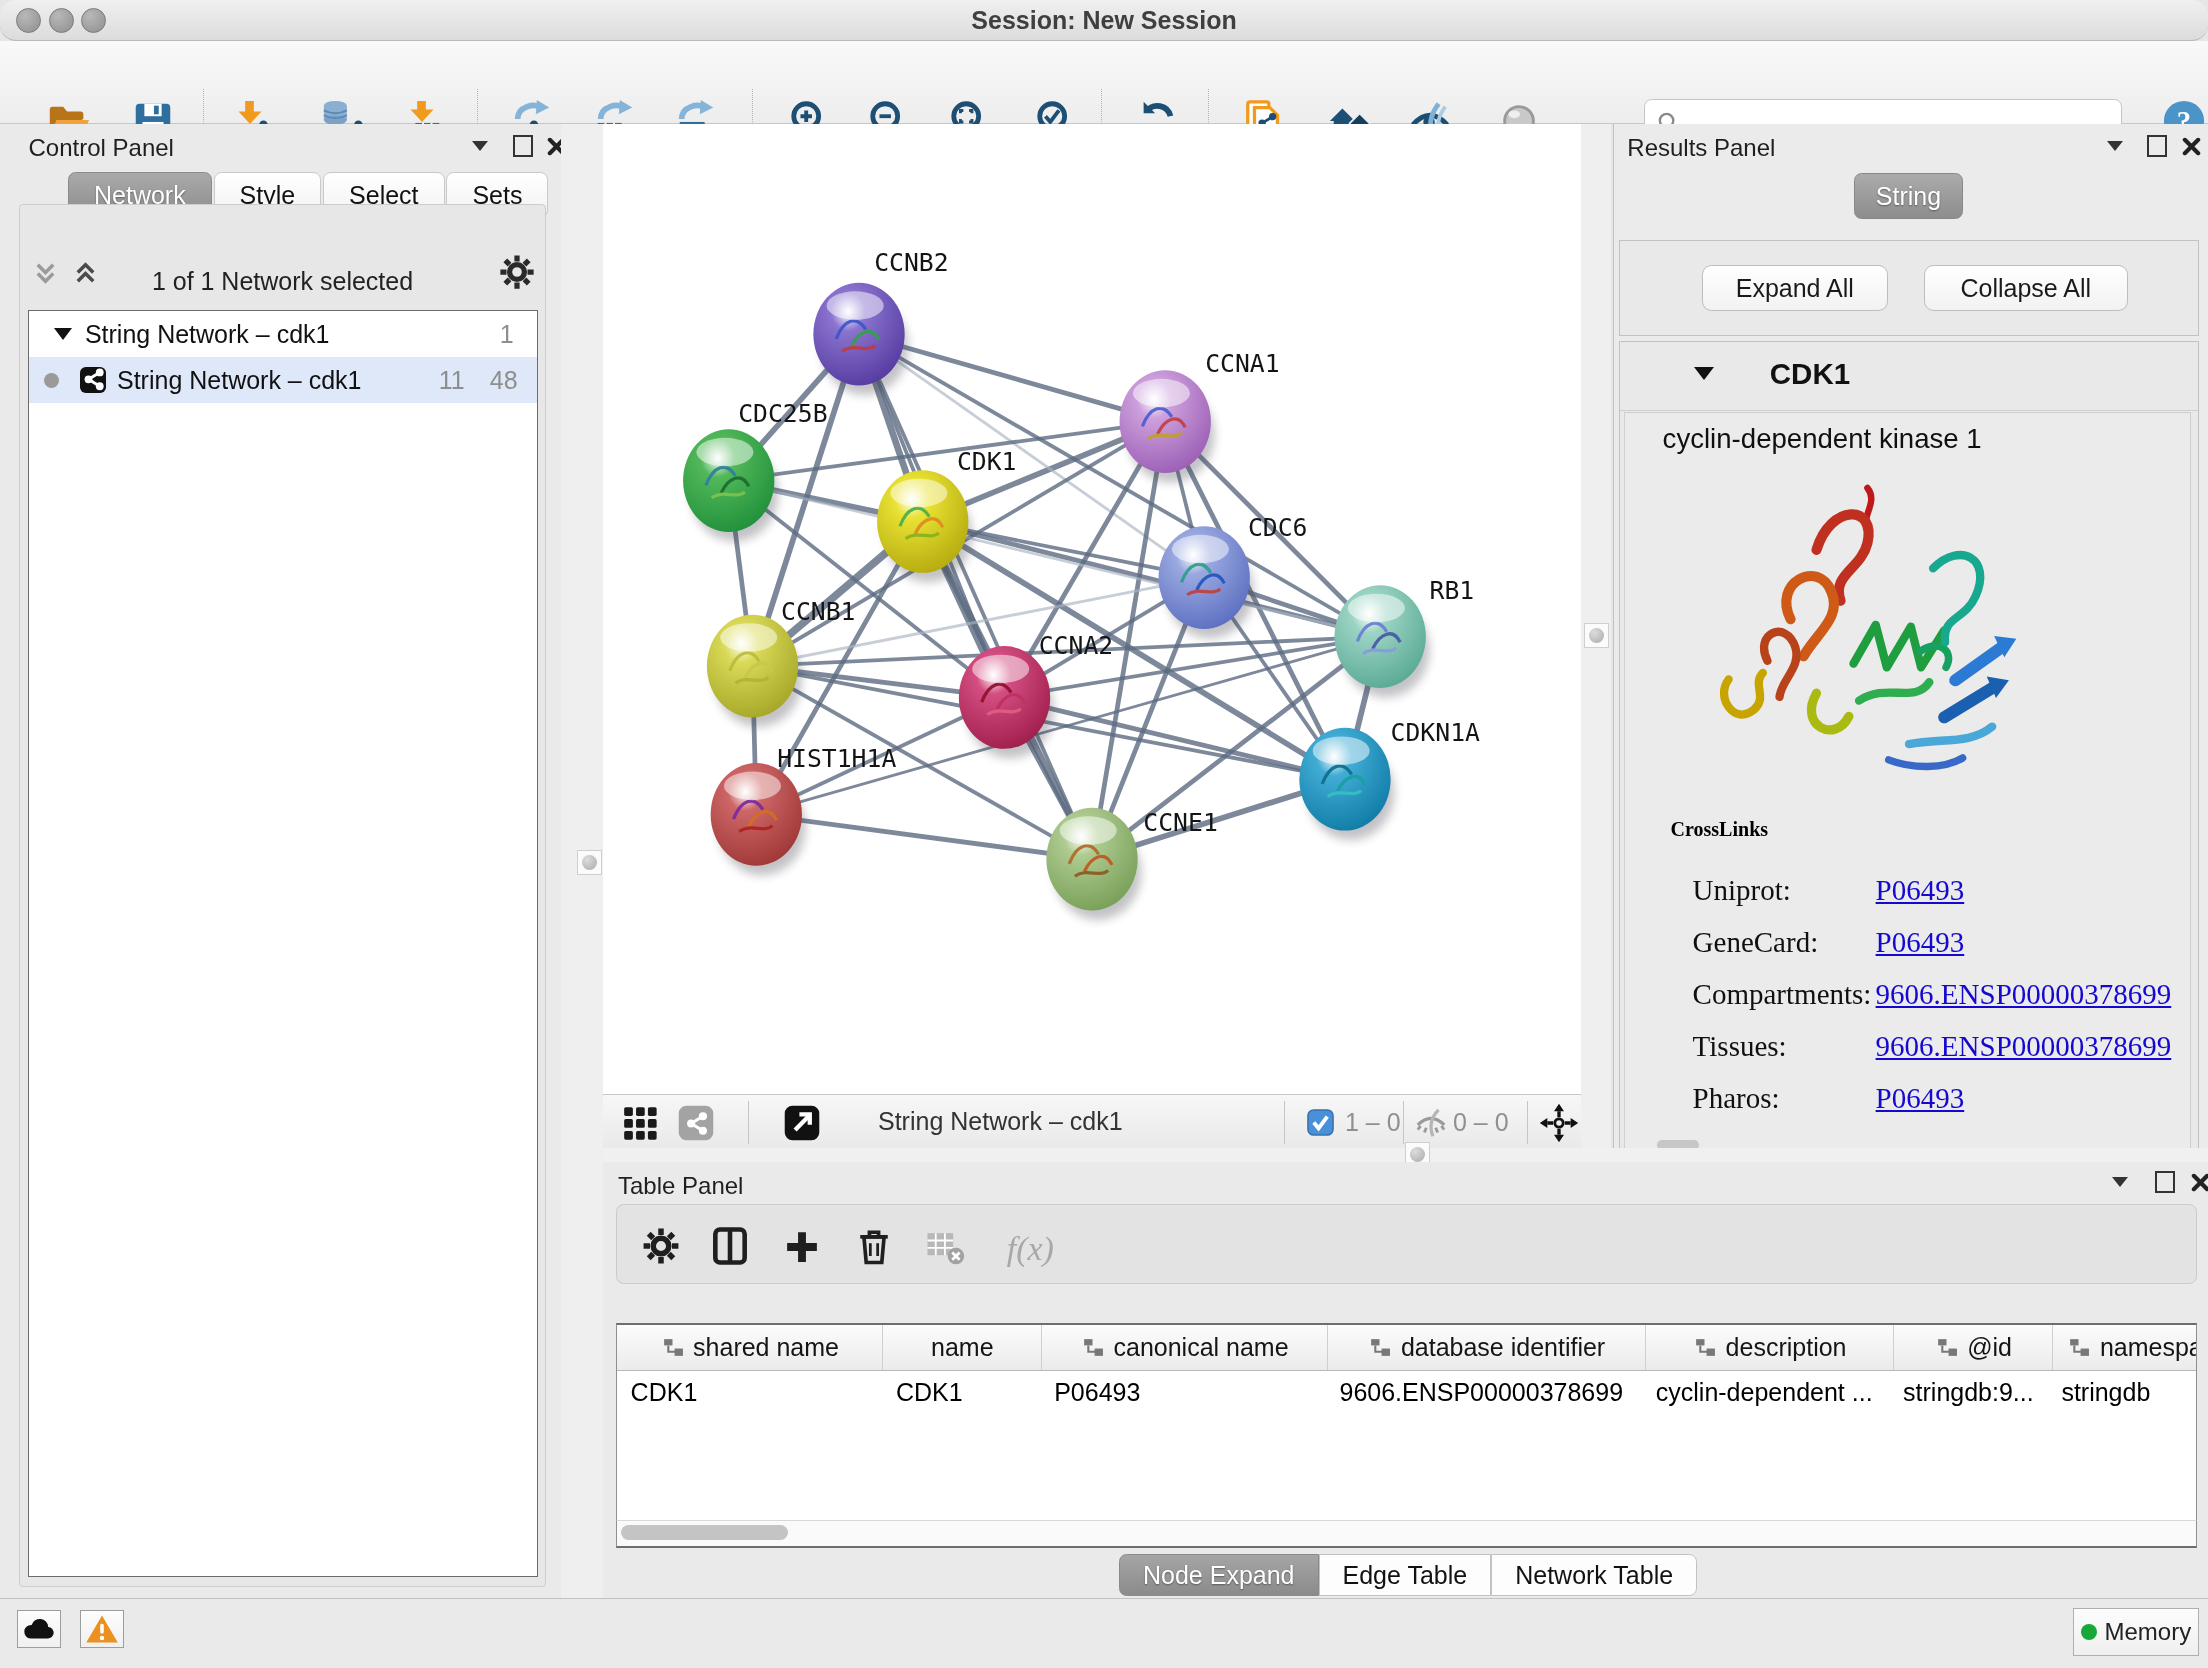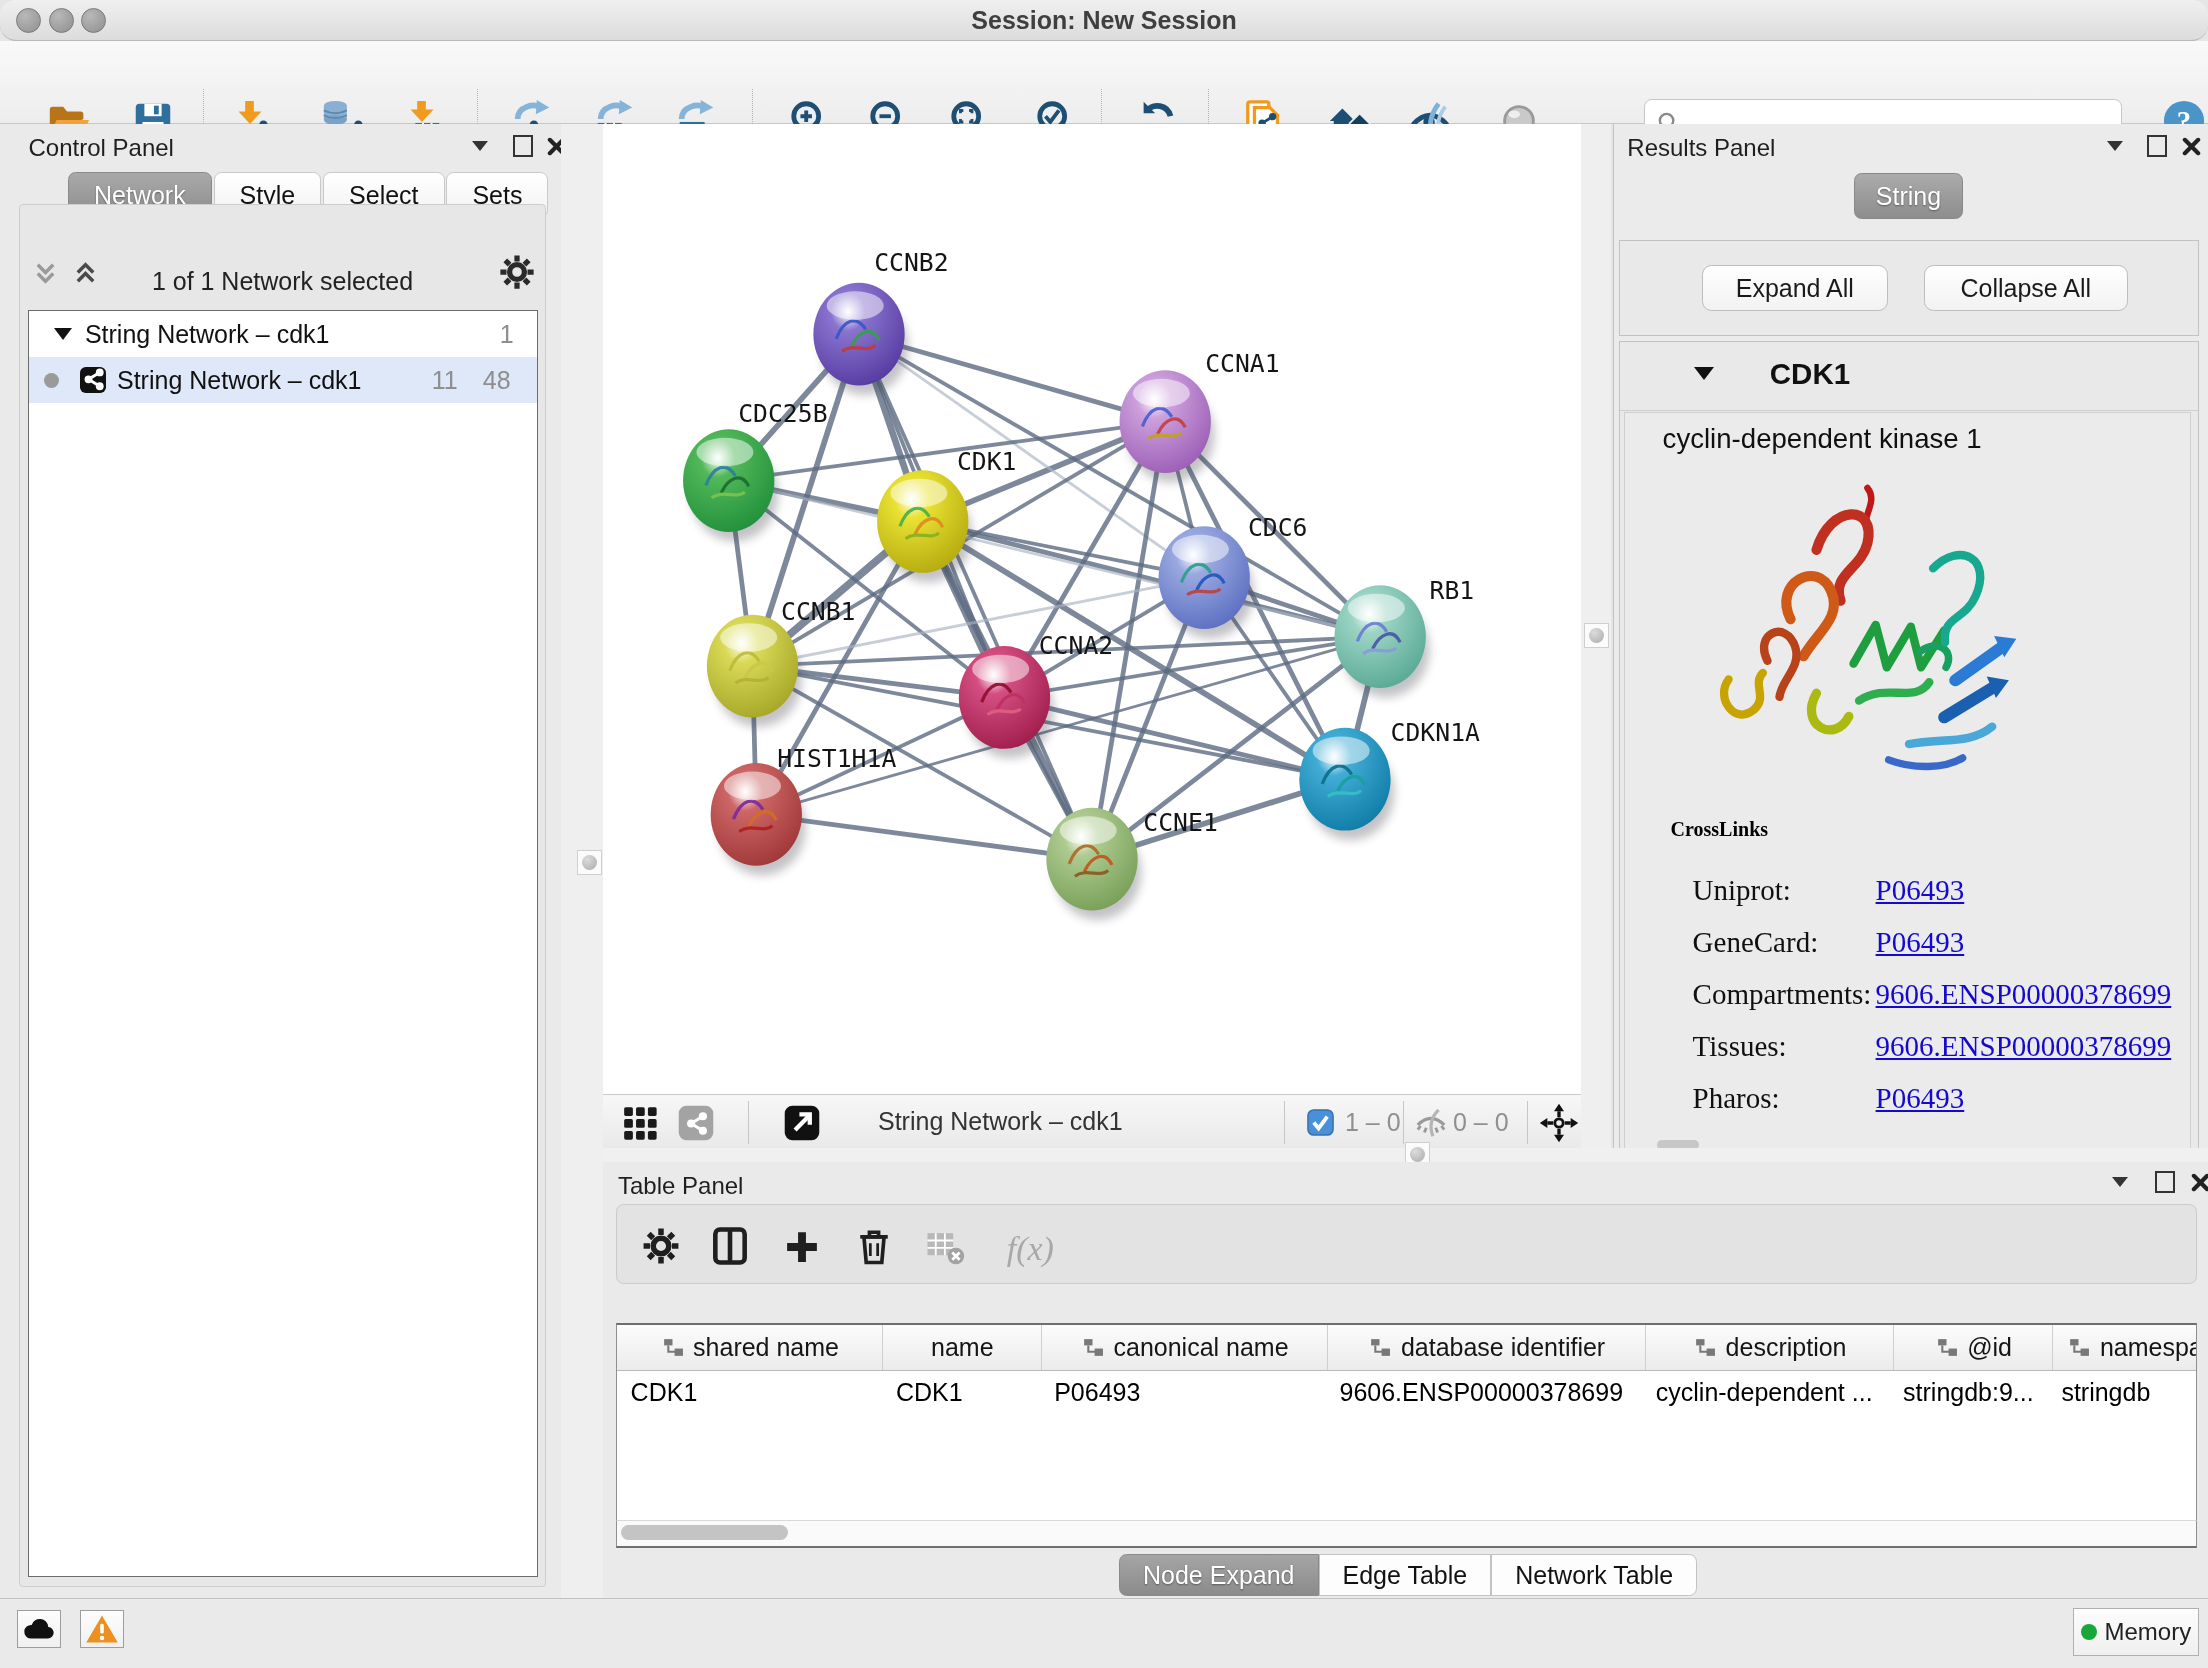--- a/index.html
+++ b/index.html
@@ -378,7 +378,7 @@
             </span>
           <span style="margin-left:11.4px">String Network – cdk1</span>
           <span class="tree-count" style="margin-left:auto">11</span>
-          <span class="tree-count" style="width:53px;text-align:right;padding-right:26px">48</span>
+          <span class="tree-count" style="width:53px;text-align:right;padding-right:19px">48</span>
         </div>
       </div>
     </div>

